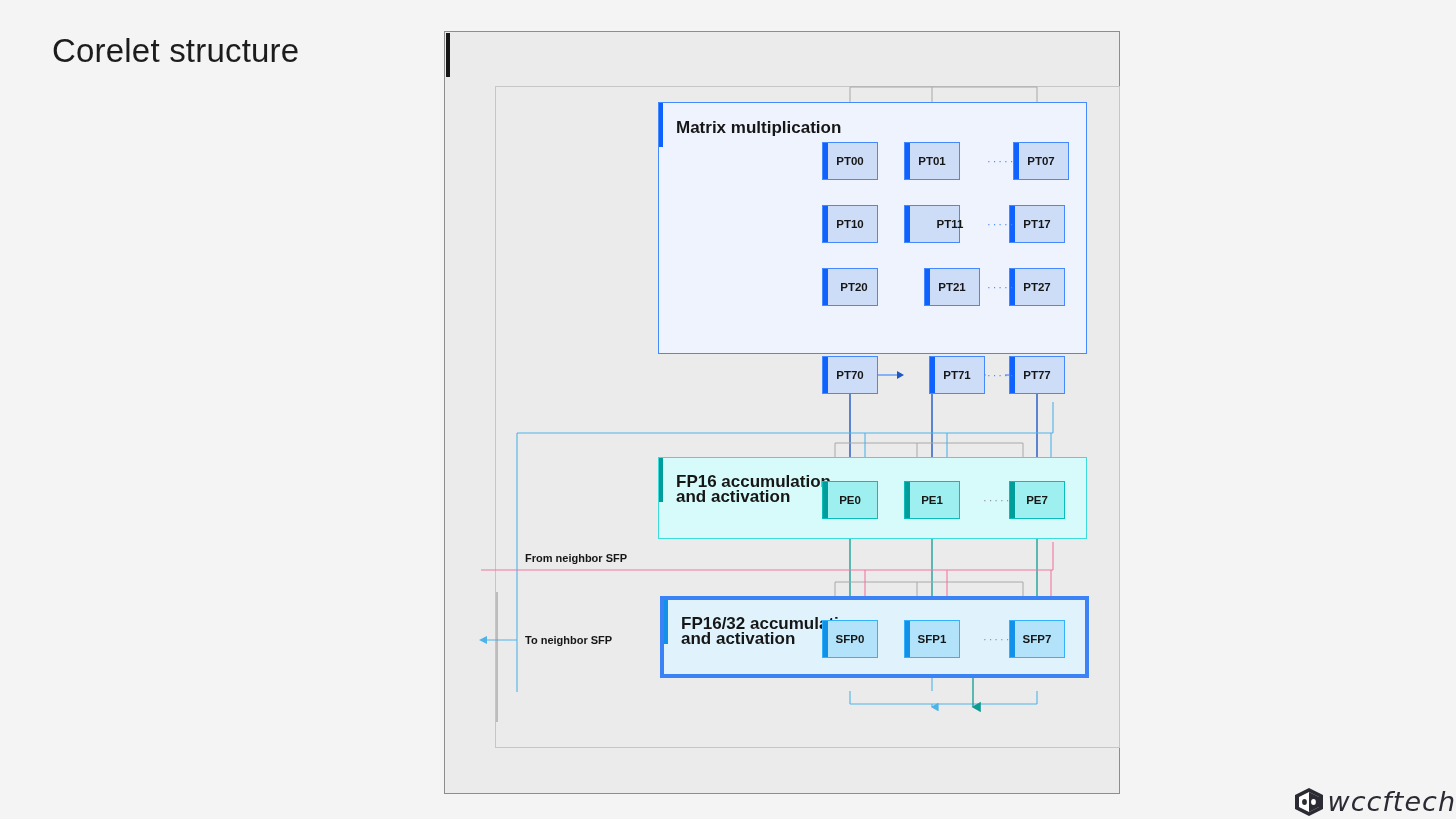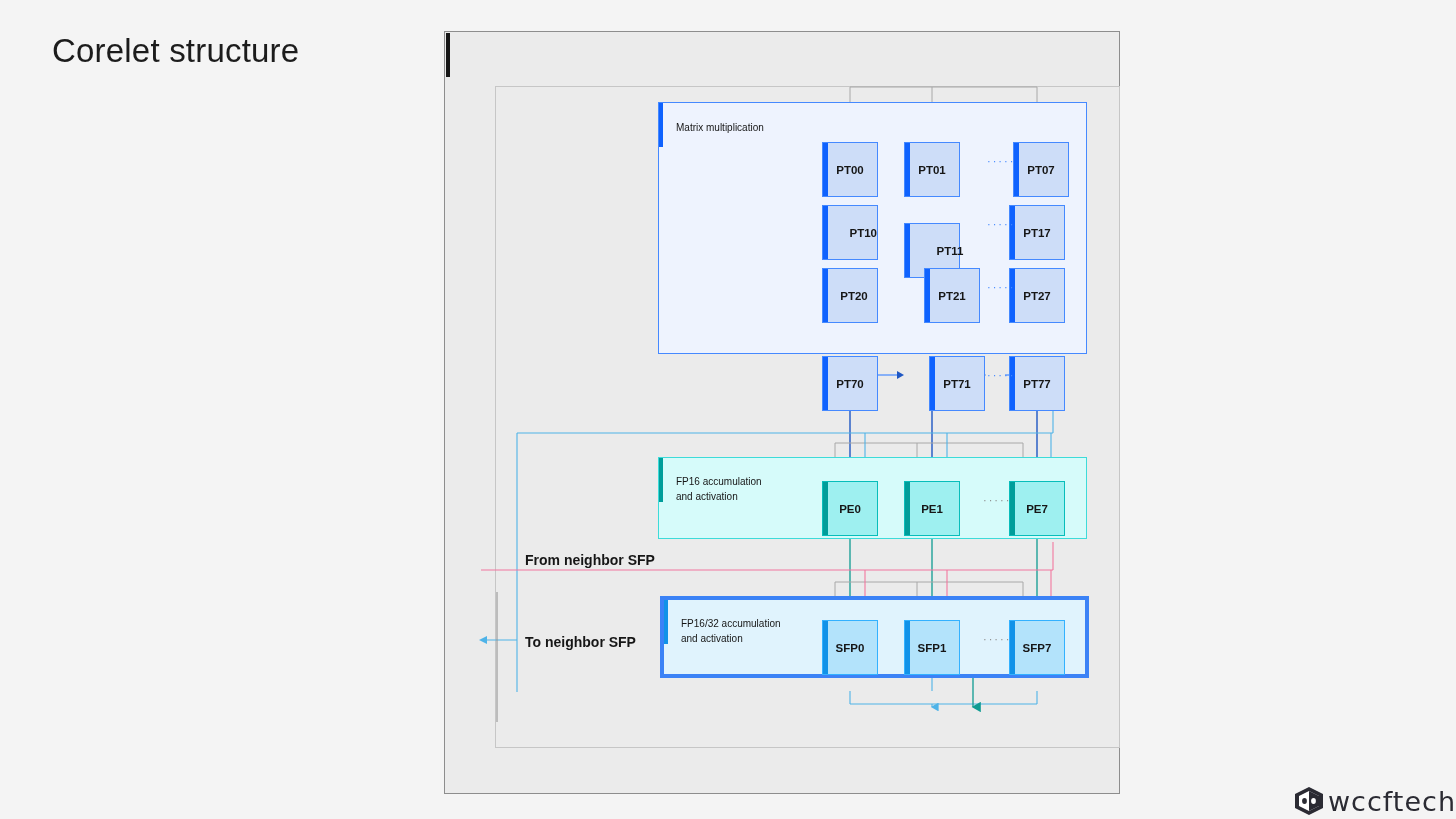--- a/index.html
+++ b/index.html
@@ -31,7 +31,7 @@
   .section{position:absolute;box-sizing:border-box;}
   .section .accent{position:absolute;left:0;top:0;width:4px;height:44px;}
   .section .sec-label{
-    position:absolute;font-size:10px;font-weight:400;color:#161616;
+    position:absolute;font-size:17px;font-weight:700;color:#161616;
     line-height:15px;white-space:pre-line;
   }
   

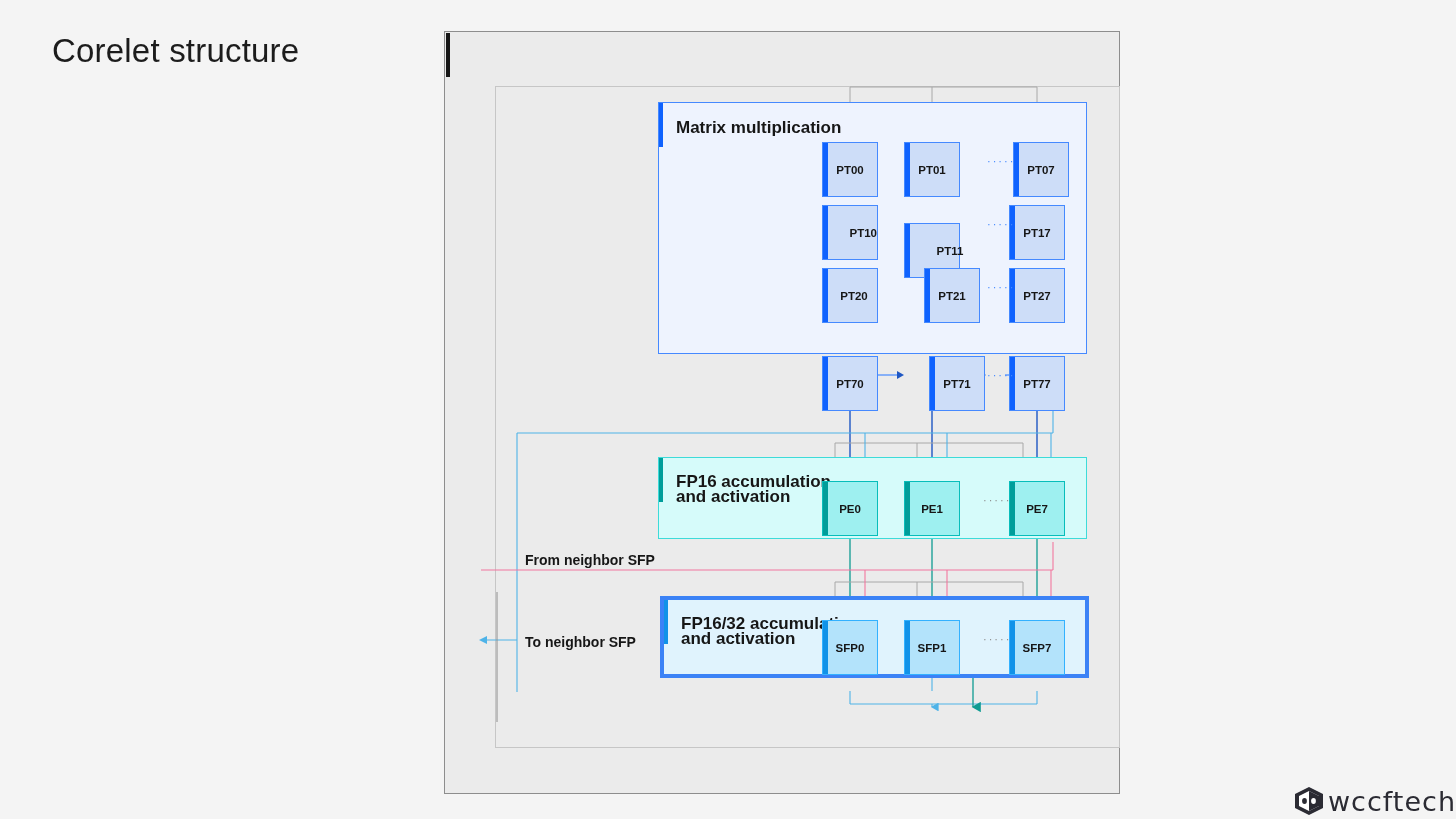--- a/index.html
+++ b/index.html
@@ -65,7 +65,7 @@
   
   .unit{
     position:absolute;box-sizing:border-box;
-    width:56px;height:55px;border:1px solid;
+    width:56px;height:38px;border:1px solid;
     display:flex;align-items:center;justify-content:center;
     font-size:11.5px;font-weight:700;color:#161616;
   }

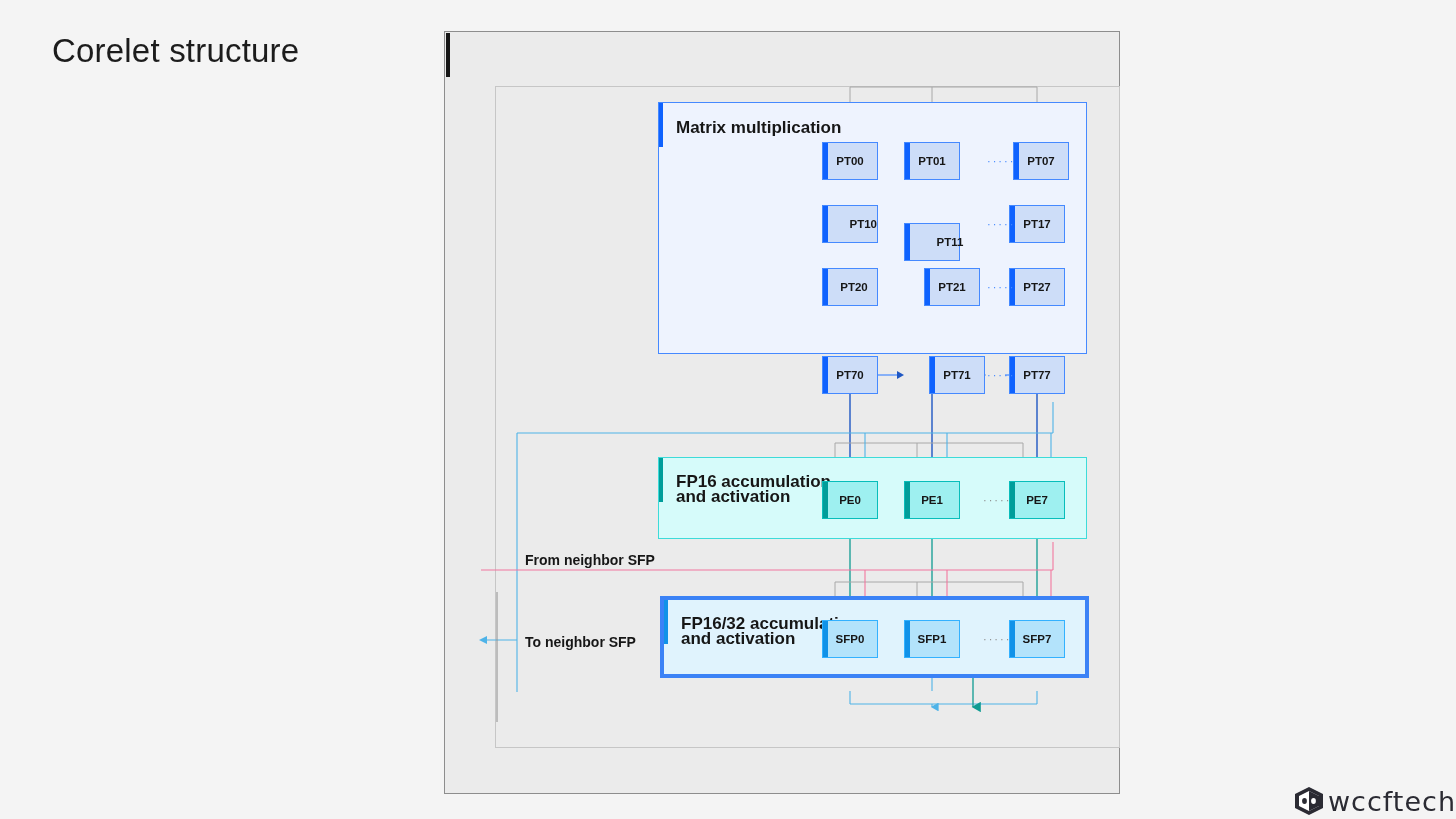--- a/index.html
+++ b/index.html
@@ -237,7 +237,7 @@
     <span>PT07</span>
     </div>
 
-  <div class="unit u-pt" style="left:377px;top:173px;justify-content:flex-end;">
+  <div class="unit u-pt" style="left:377px;top:173px;">
     <span class="ubar"></span>
     <span>PT10</span>
     </div>

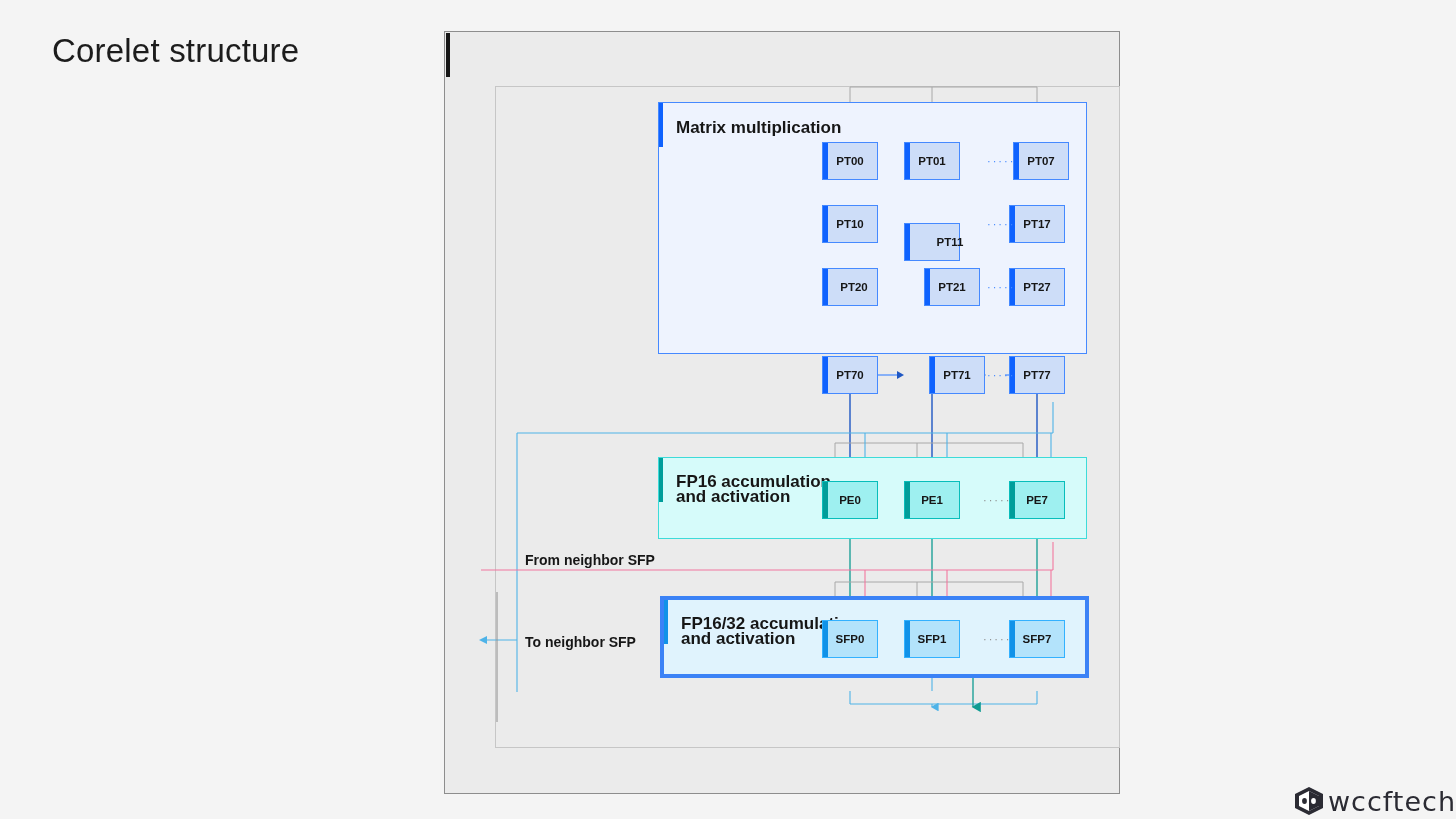--- a/index.html
+++ b/index.html
@@ -241,7 +241,7 @@
     <span class="ubar"></span>
     <span>PT10</span>
     </div>
-  <div class="unit u-pt" style="left:459px;top:191px;padding-left:36px;">
+  <div class="unit u-pt" style="left:459px;top:173px;padding-left:36px;">
     <span class="ubar"></span>
     <span>PT11</span>
     </div>

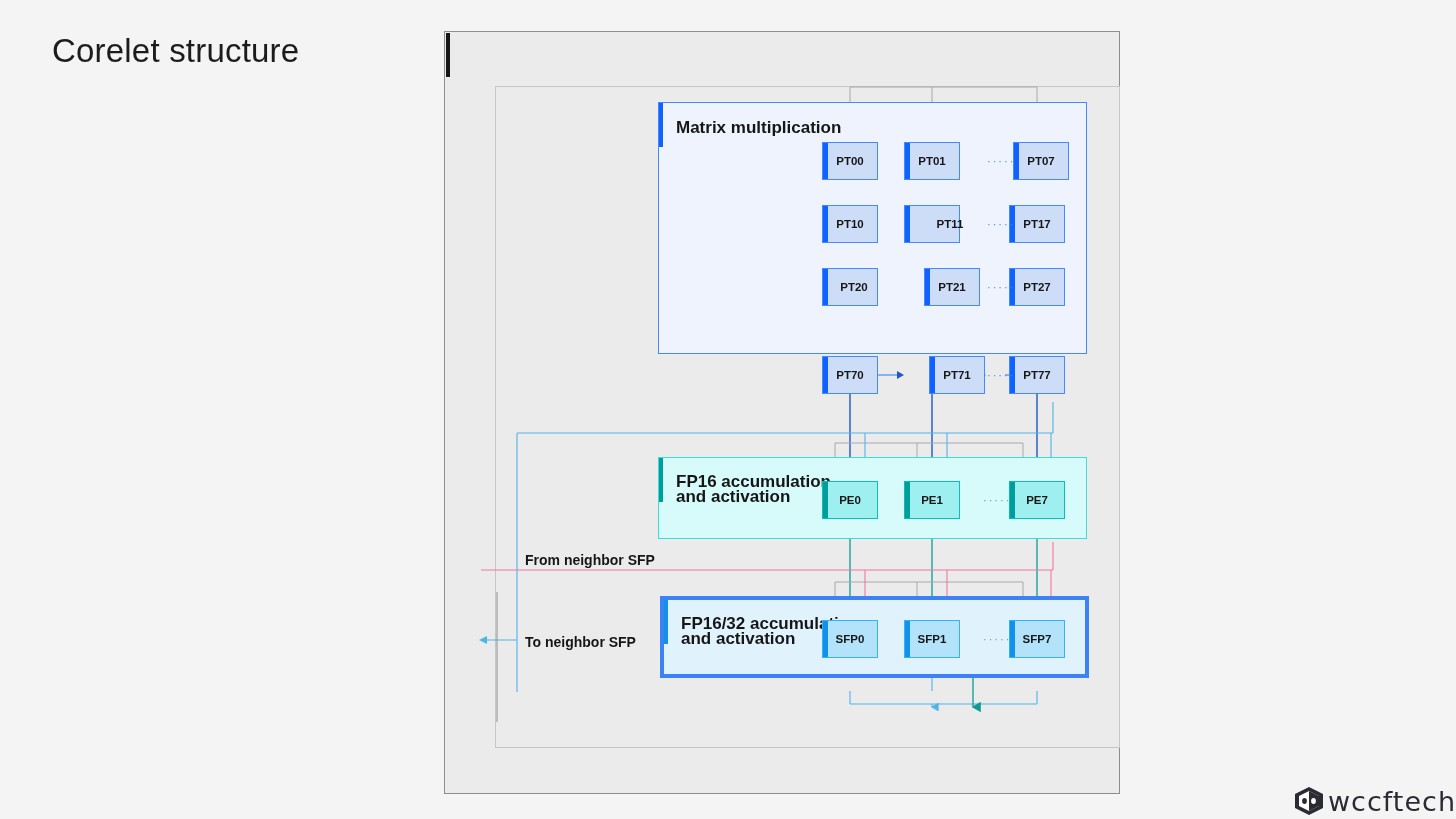--- a/index.html
+++ b/index.html
@@ -80,7 +80,7 @@
   .ell{position:absolute;font-size:11px;letter-spacing:2px;color:#8d8d8d;}
   .ell-blue{color:#4589ff;}
   
-  .flabel{position:absolute;font-size:14px;font-weight:700;color:#161616;}
+  .flabel{position:absolute;font-size:11px;font-weight:700;color:#161616;}
   
   #wires{position:absolute;left:0;top:0;width:676px;height:763px;pointer-events:none;}
   

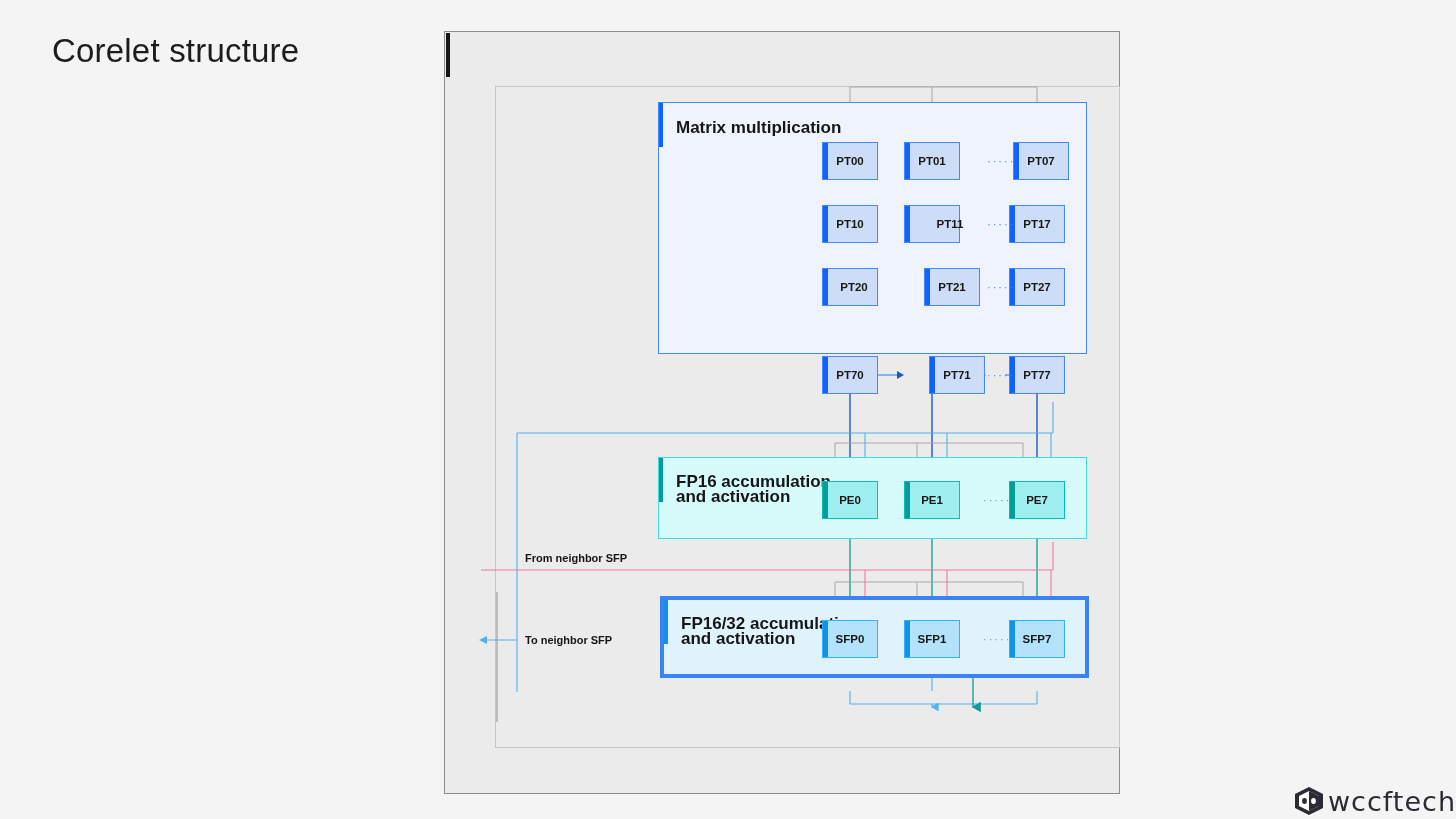--- a/index.html
+++ b/index.html
@@ -84,7 +84,7 @@
   
   #wires{position:absolute;left:0;top:0;width:676px;height:763px;pointer-events:none;}
   
-  #watermark{position:absolute;right:0px;bottom:2px;display:flex;align-items:flex-start;gap:2px;}
+  #watermark{position:absolute;right:0px;bottom:2px;display:flex;align-items:center;gap:2px;font-style:italic;}
   #wm-text{font-size:27px;color:#2b2b33;letter-spacing:1px;font-family:"DejaVu Sans",sans-serif;}
 </style>
 </head>

